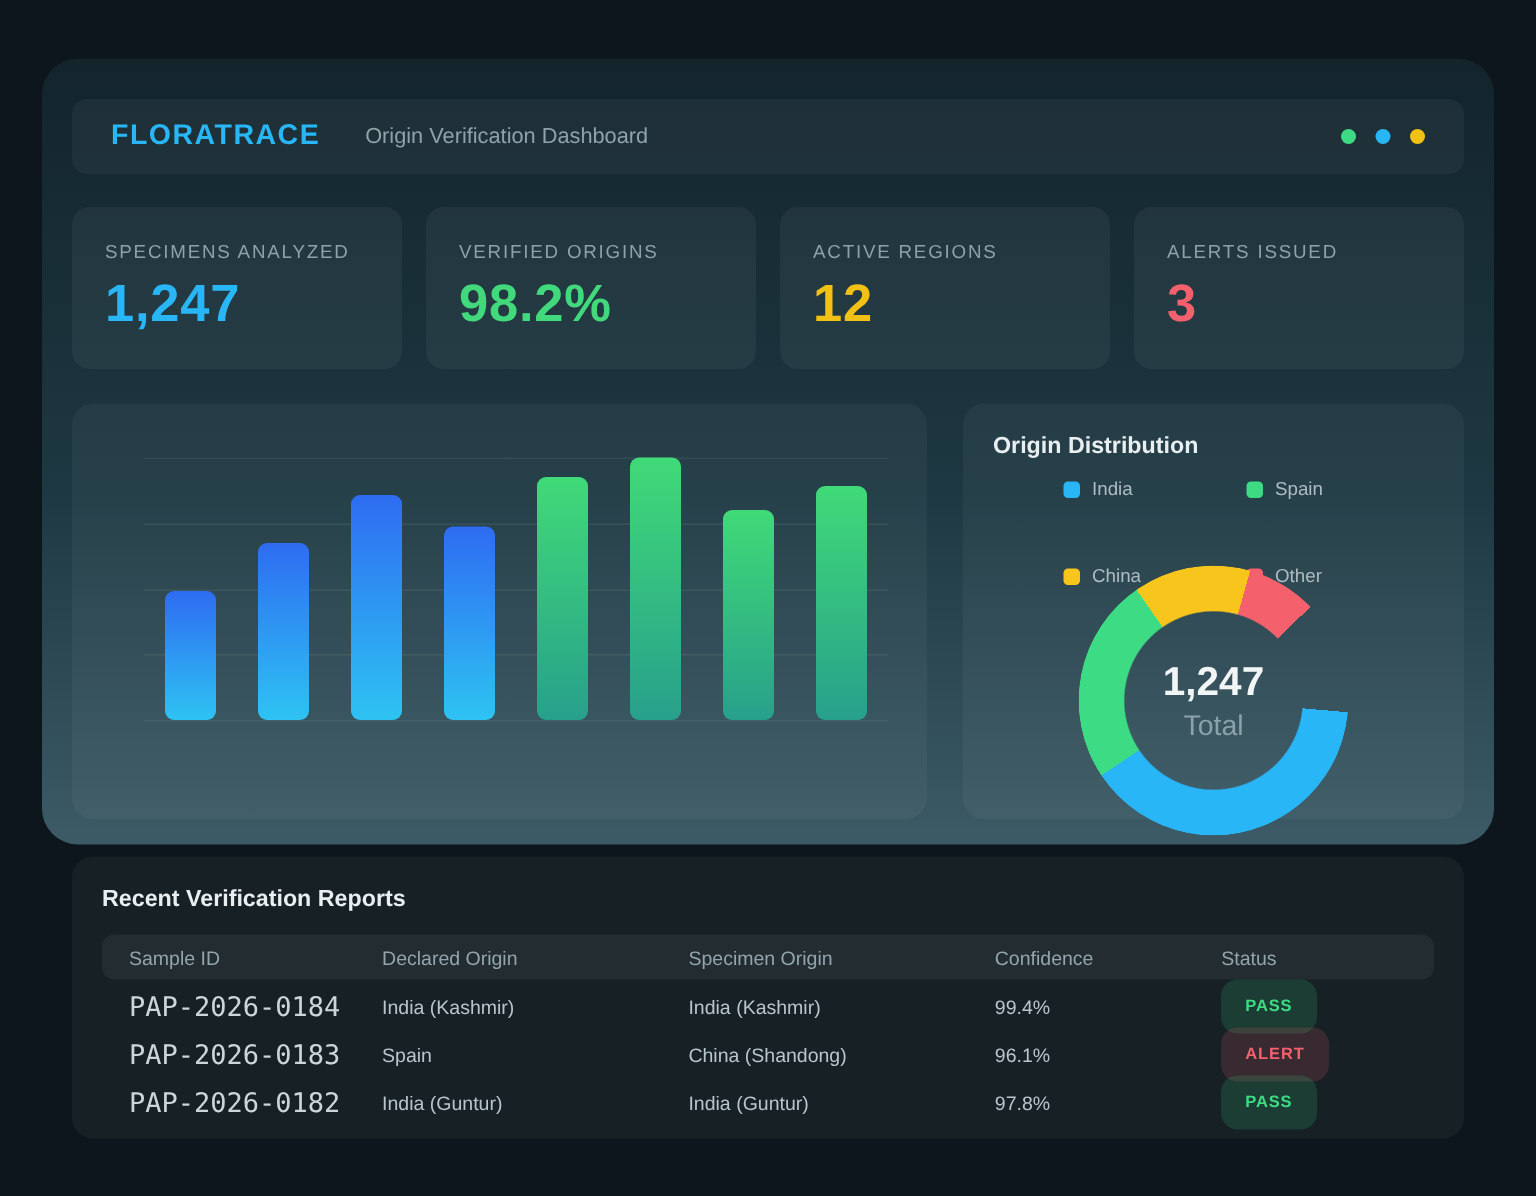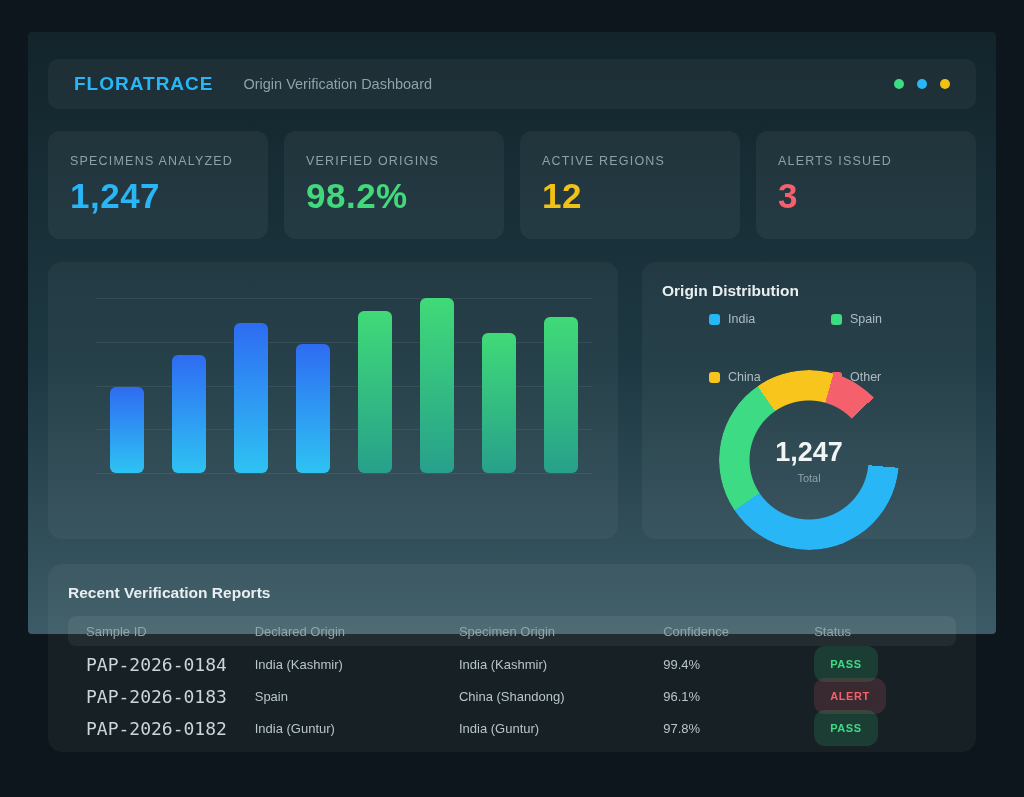--- a/index.html
+++ b/index.html
@@ -10,8 +10,8 @@
     position:relative;
   }
   .dashboard {
-    position:absolute; left:28px; top:32px; width:968px; height:602px;
-    border-radius:4px;
+    position:absolute; left:28px; top:39px; width:968px; height:524px;
+    border-radius:24px;
     background:linear-gradient(180deg,#13242b 0%,#1d3842 55%,#3c5b66 100%);
     padding:27px 20px 0 20px;
   }

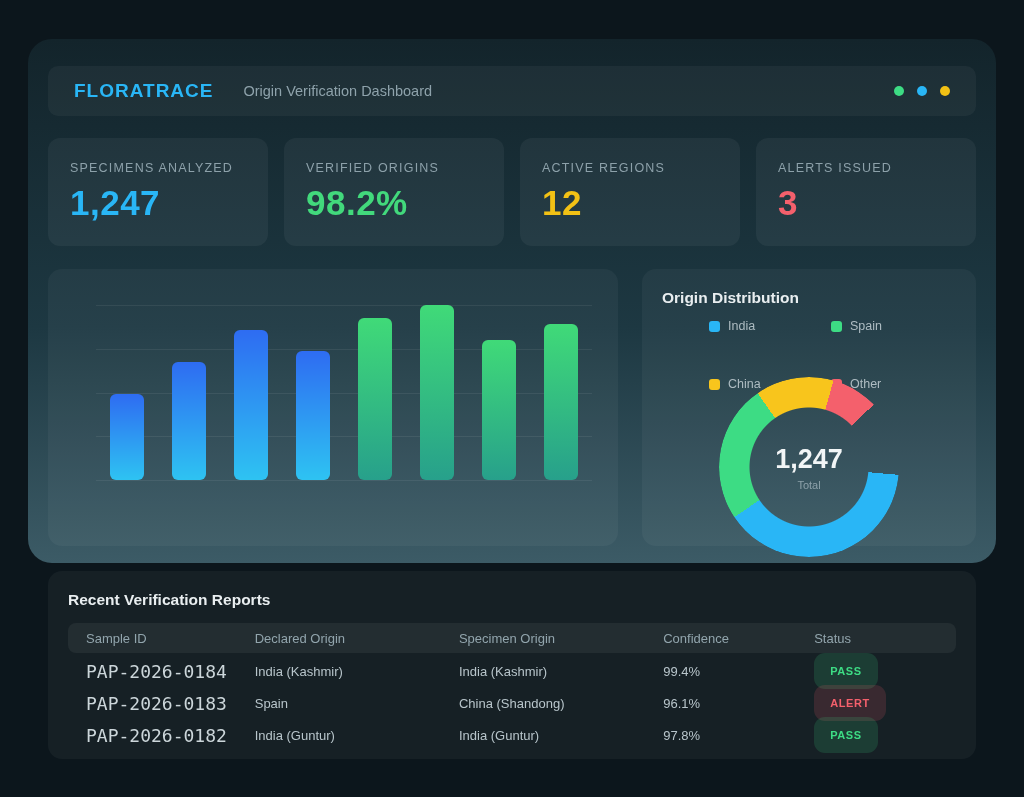--- a/index.html
+++ b/index.html
@@ -70,7 +70,7 @@
     align-items:center; justify-content:center; gap:4px;
   }
   .donut-total { color:#f2f5f6; font-size:27px; font-weight:bold; }
-  .donut-total-label { color:#8da1aa; font-size:11px; }
+  .donut-total-label { color:#8da1aa; font-size:19px; }
   
   .table-card { margin-top:25px; height:188px; }
   .thead {

